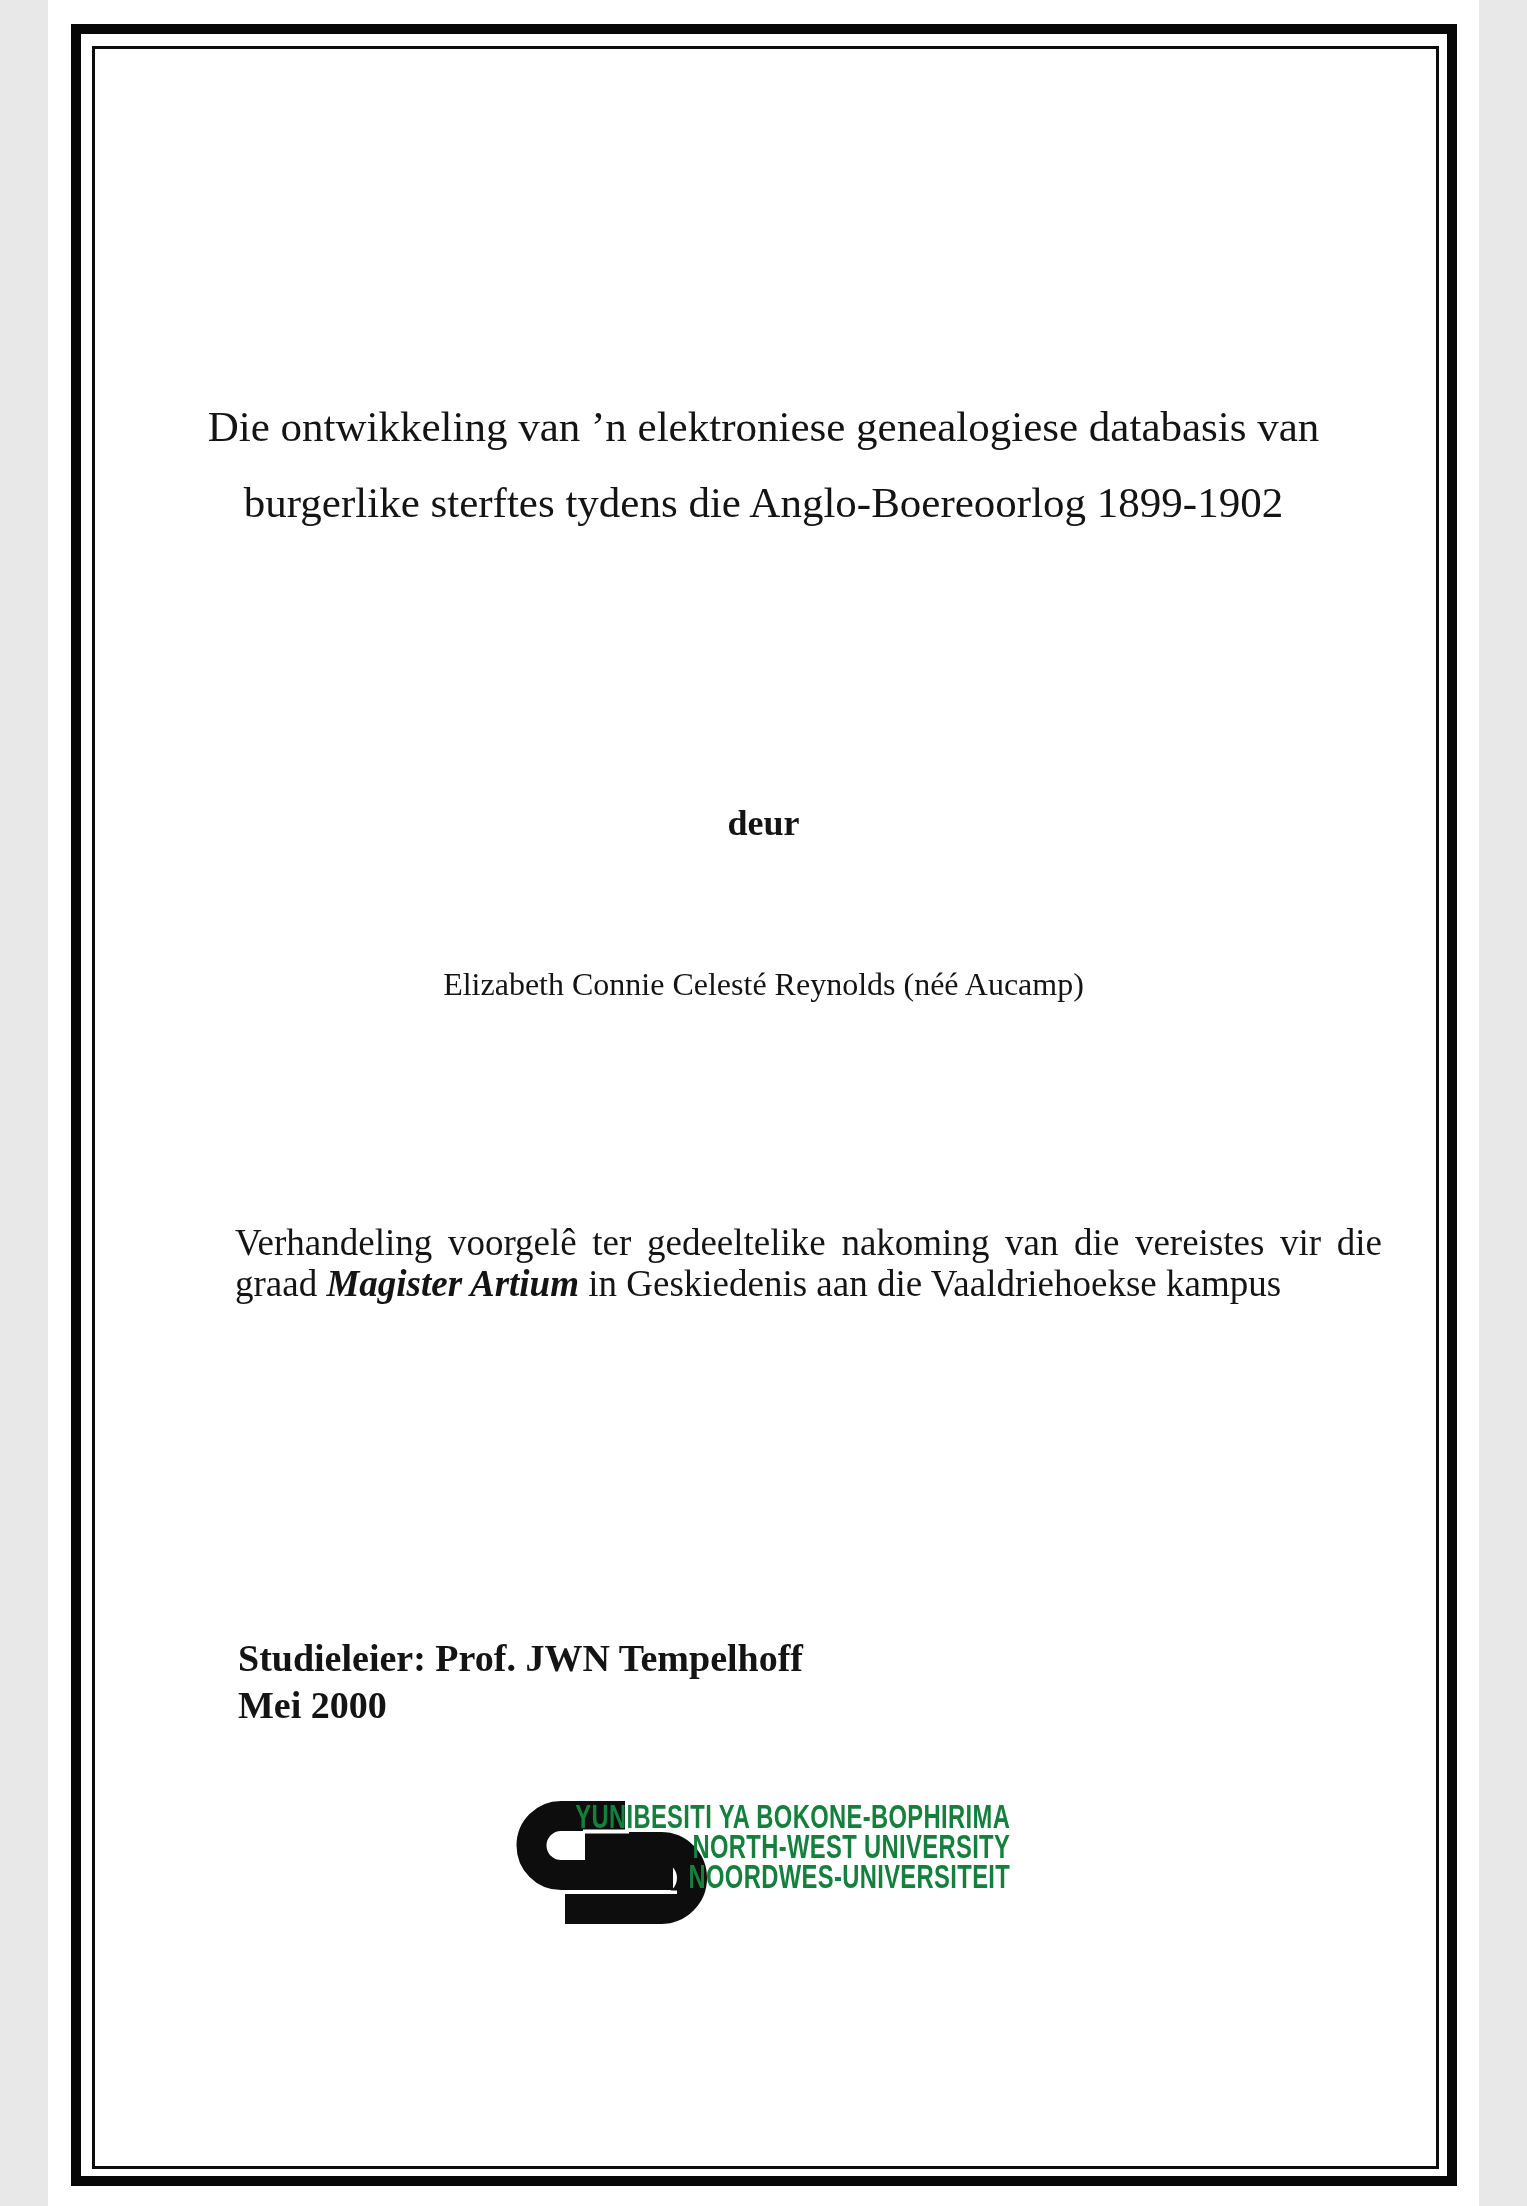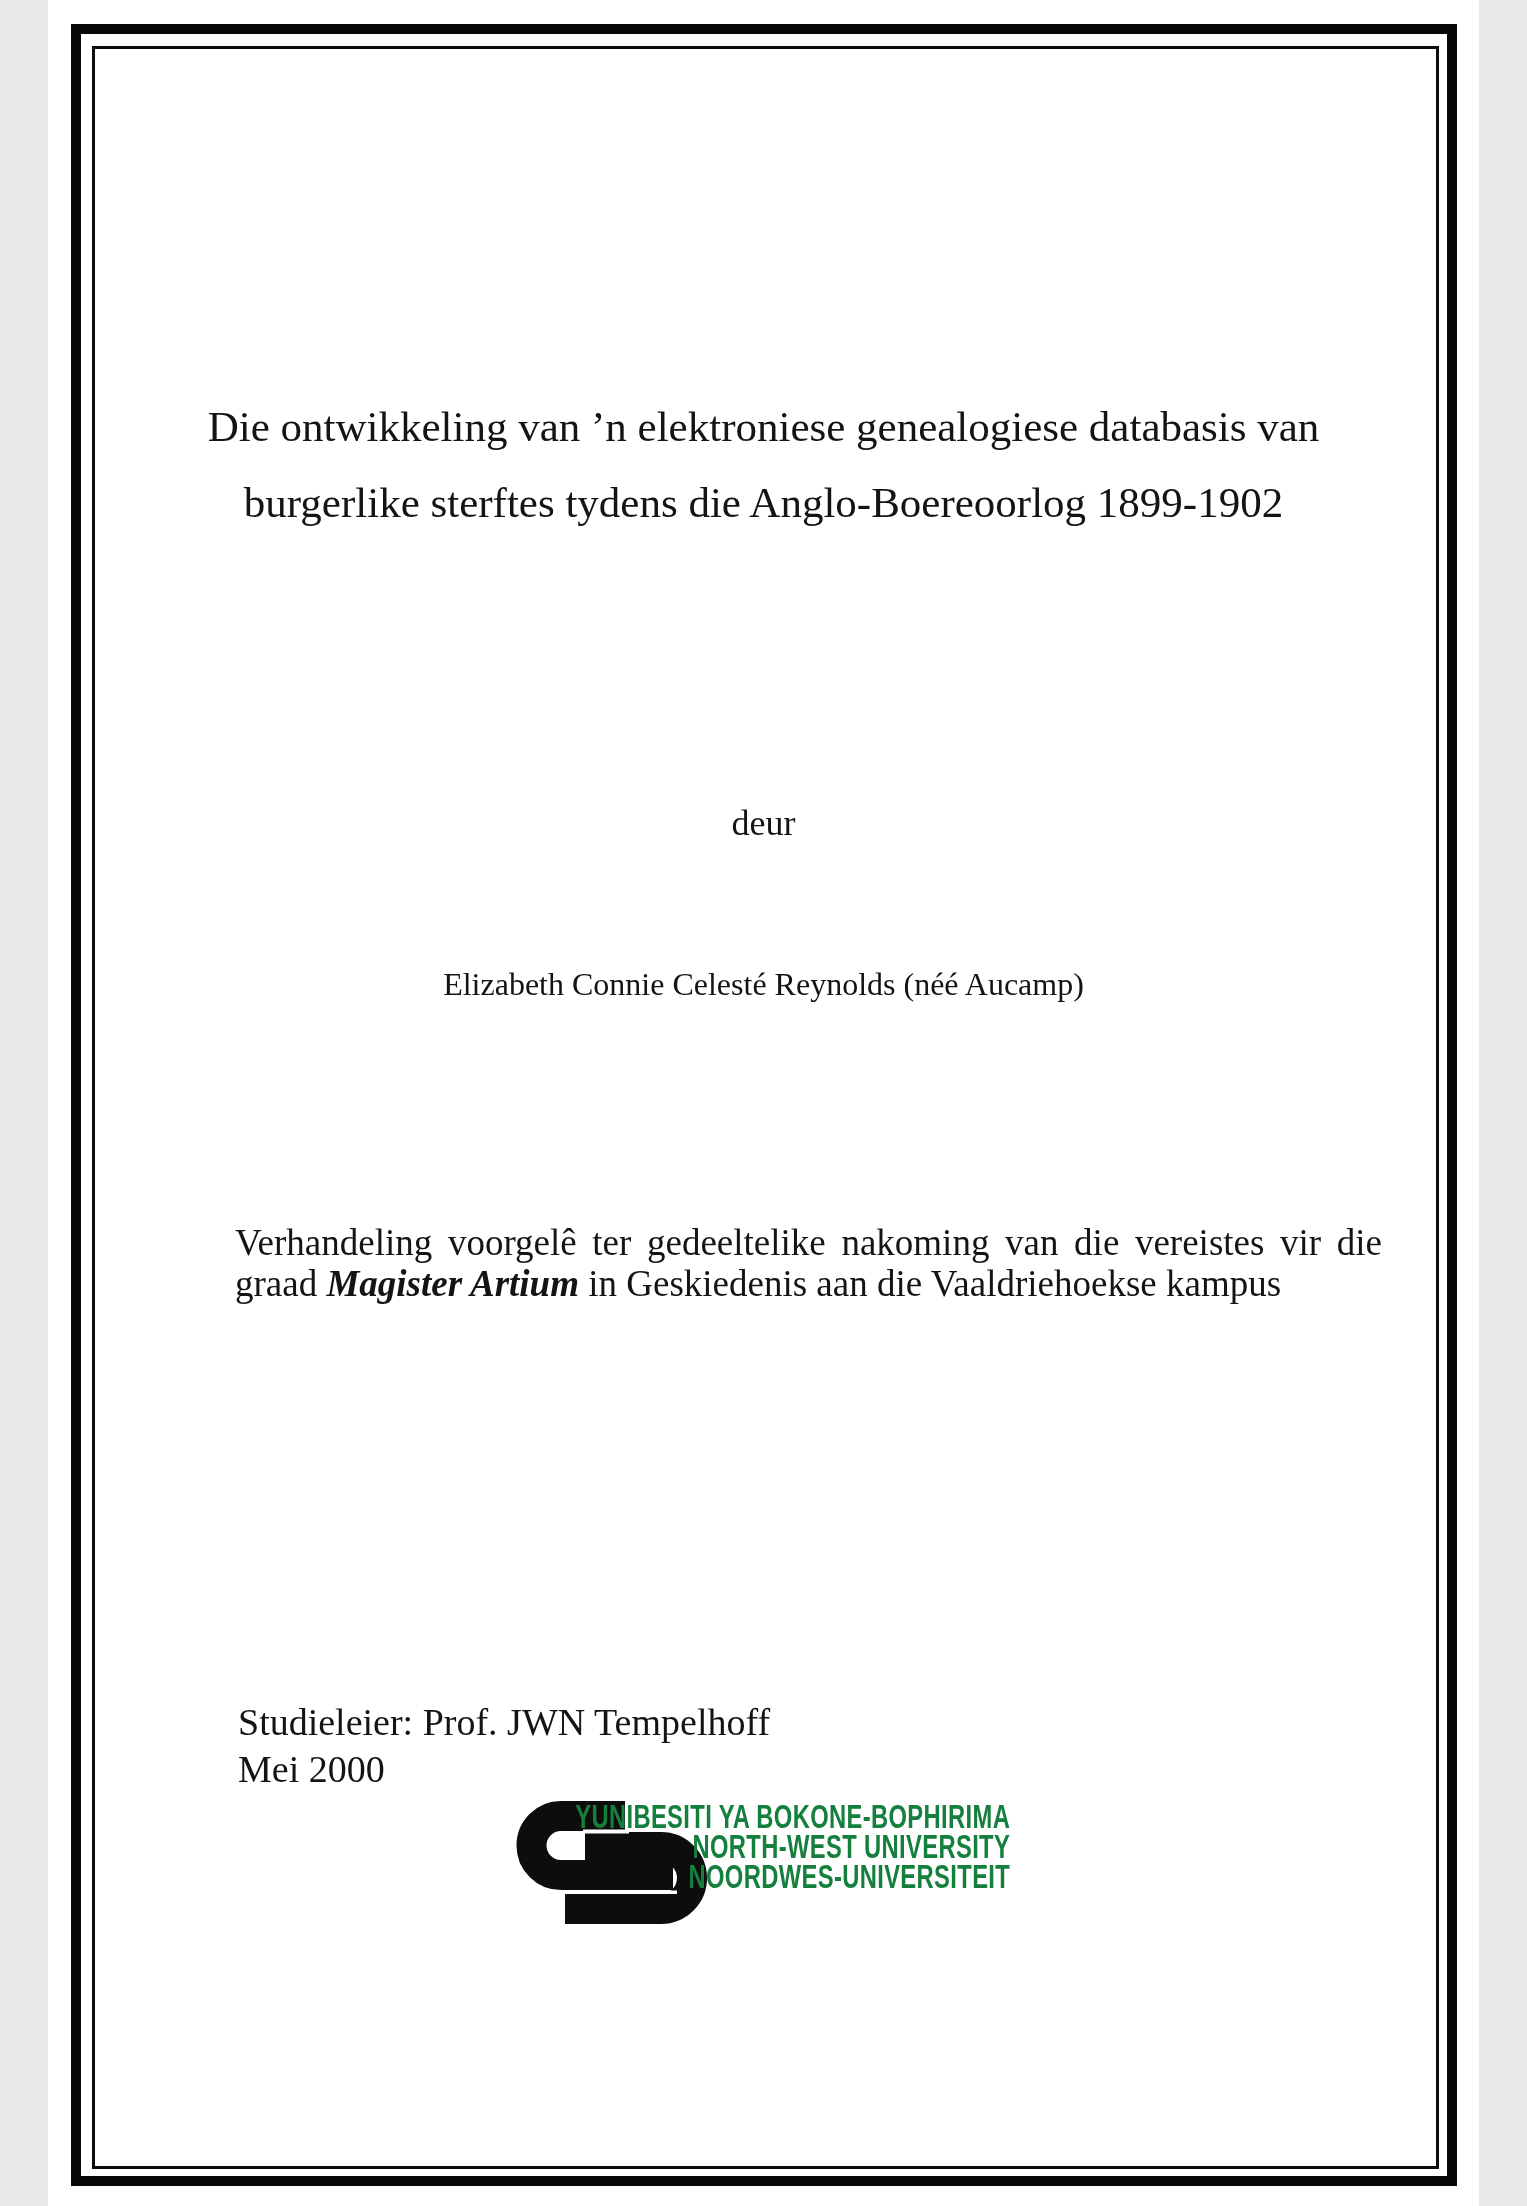--- a/index.html
+++ b/index.html
@@ -47,6 +47,7 @@
     text-align: center;
     font-size: 36px;
     line-height: 44px;
+    font-weight: bold;
   }
   .author {
     position: absolute;

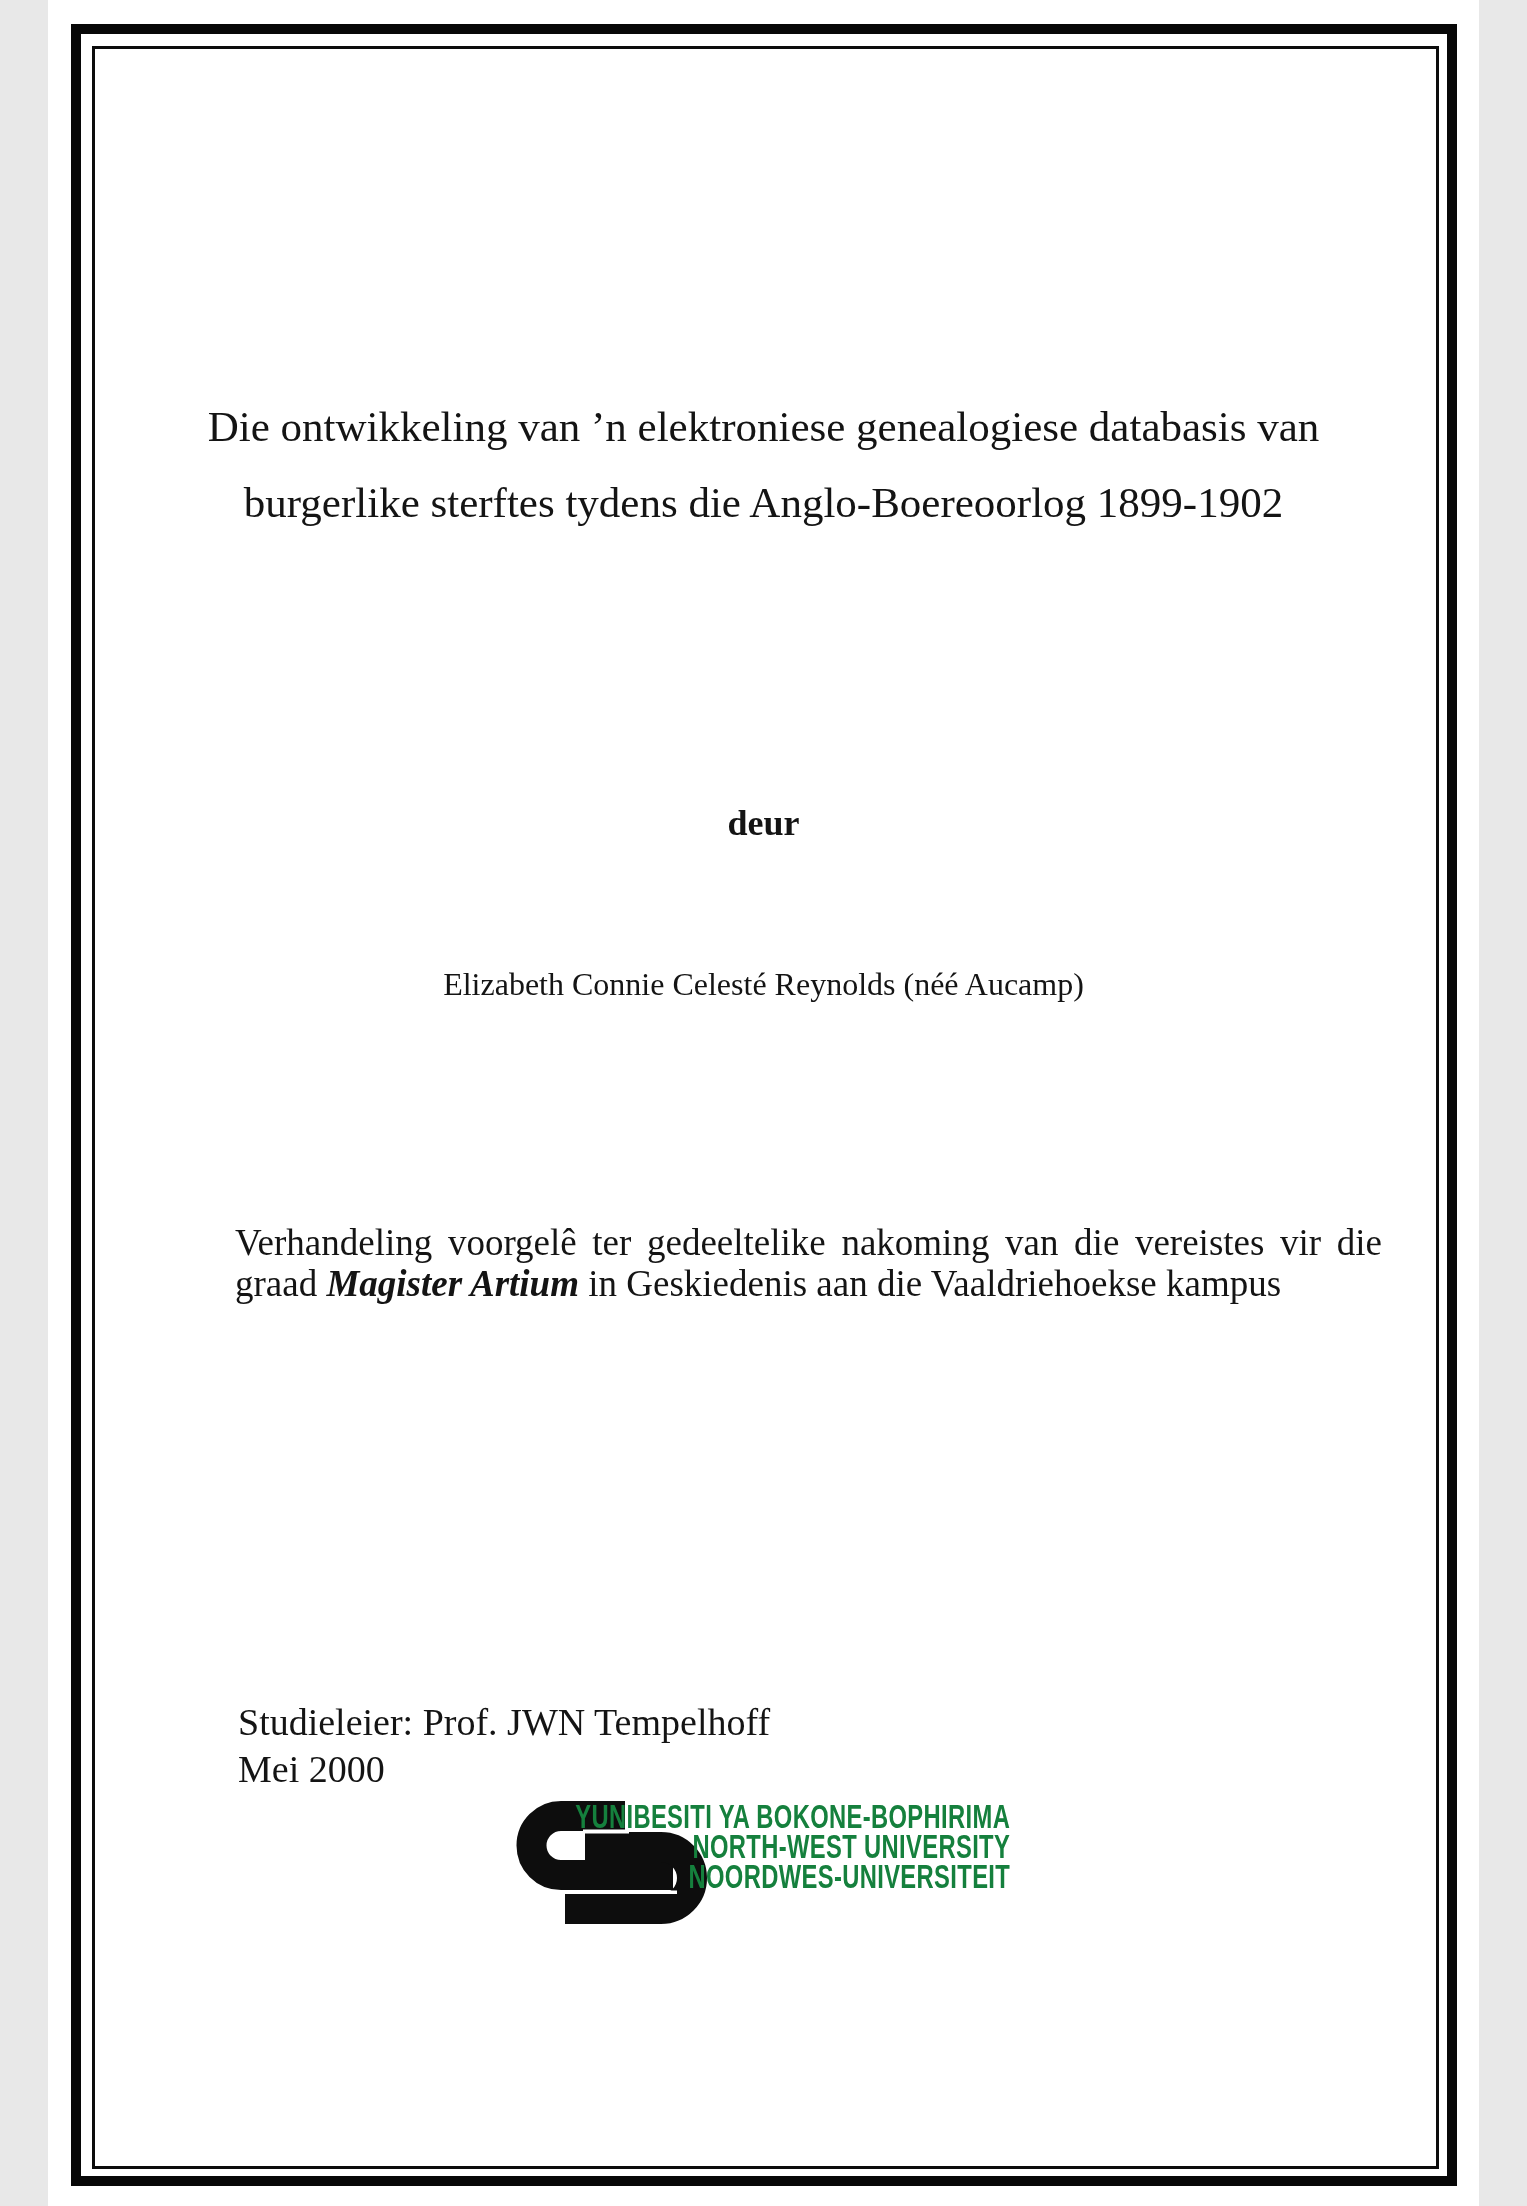--- a/index.html
+++ b/index.html
@@ -76,9 +76,10 @@
   .supervisor-block {
     position: absolute;
     left: 190px;
-    top: 1699px;
+    top: 1635px;
     font-size: 38px;
     line-height: 47px;
+    font-weight: bold;
   }
   .logo {
     position: absolute;

